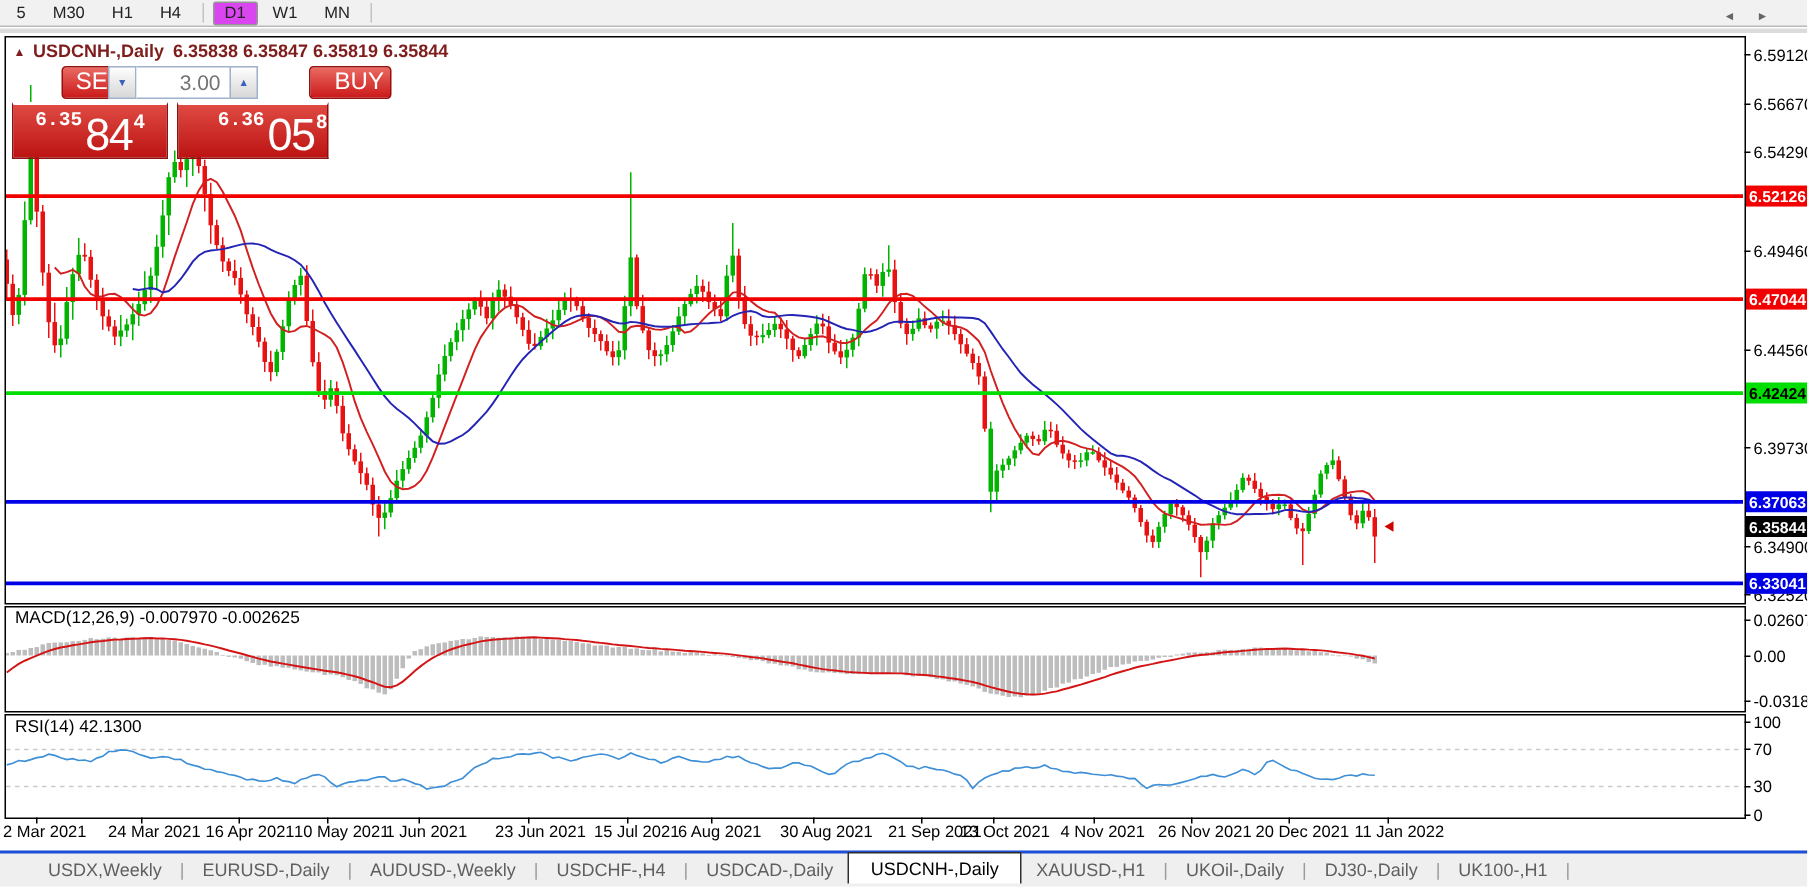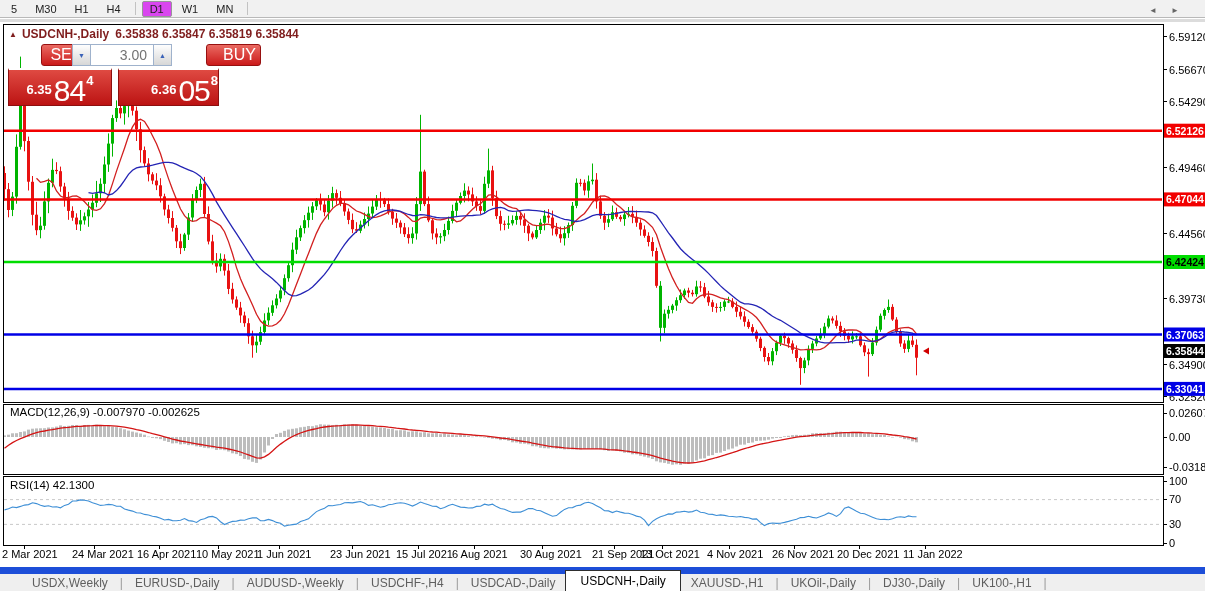--- a/index.html
+++ b/index.html
@@ -32,7 +32,7 @@
             border:1px solid #8d0f0f;border-top:2px solid #fff;color:#fff;display:flex;align-items:flex-end;justify-content:center;}
   .tp-price-sell{left:0;width:104px;}
   .tp-price-buy{left:110px;width:101px;justify-content:flex-end;}
-  .tp-price .small{font-size:13px;font-weight:bold;margin:0 2px 8px 0;}
+  .tp-price .small{font-size:13px;font-weight:bold;margin:0 2px 18px 0;font-family:Liberation Mono, monospace;}
   .tp-price .big{font-size:30px;line-height:29px;letter-spacing:-1px;}
   .tp-price .sup{font-size:13px;font-weight:bold;margin:0 0 17px 1px;}
   

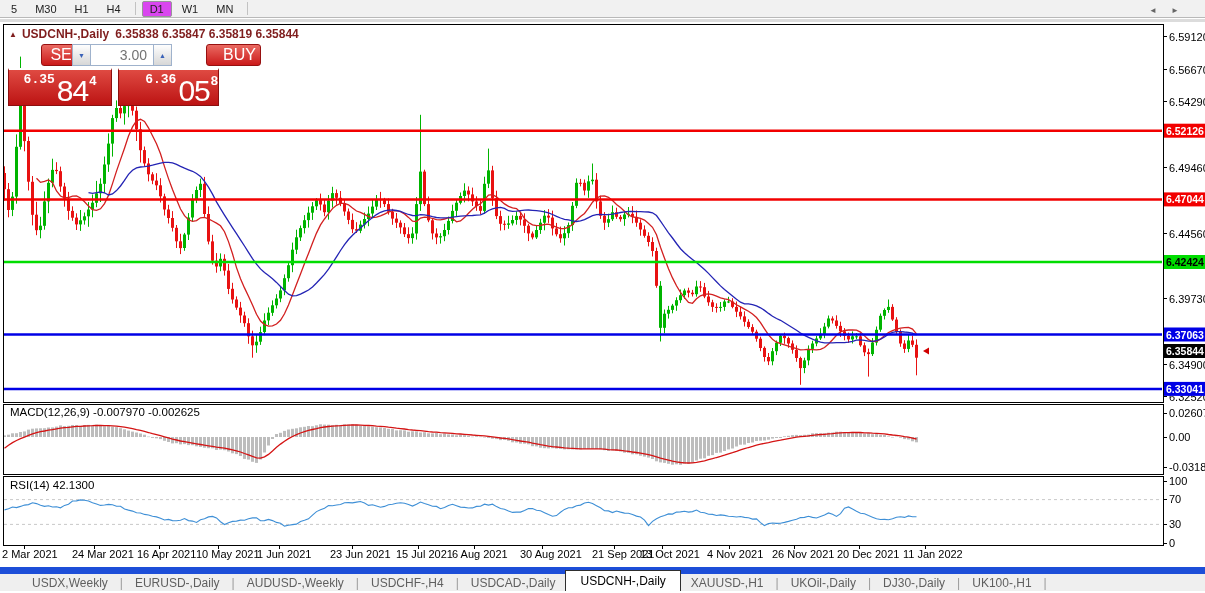--- a/index.html
+++ b/index.html
@@ -38,7 +38,7 @@
   
   .ind-label{position:absolute;left:10px;font-size:11.5px;color:#000;z-index:4;}
   
-  .tabbar{position:absolute;left:0;top:567px;width:1205px;height:24px;background:#efefef;border-top:7px solid #1d4ed8;
+  .tabbar{position:absolute;left:0;top:567px;width:1205px;height:24px;background:#efefef;border-top:2px solid #1d4ed8;
           display:flex;align-items:center;padding-left:22px;box-sizing:border-box;font-size:12px;color:#5f5f5f;}
   .tab{padding:3px 10px;white-space:nowrap;cursor:default;}
   .tab.active{background:#fff;border:1px solid #2e2e2e;border-bottom:0;color:#000;padding:3px 14px;

